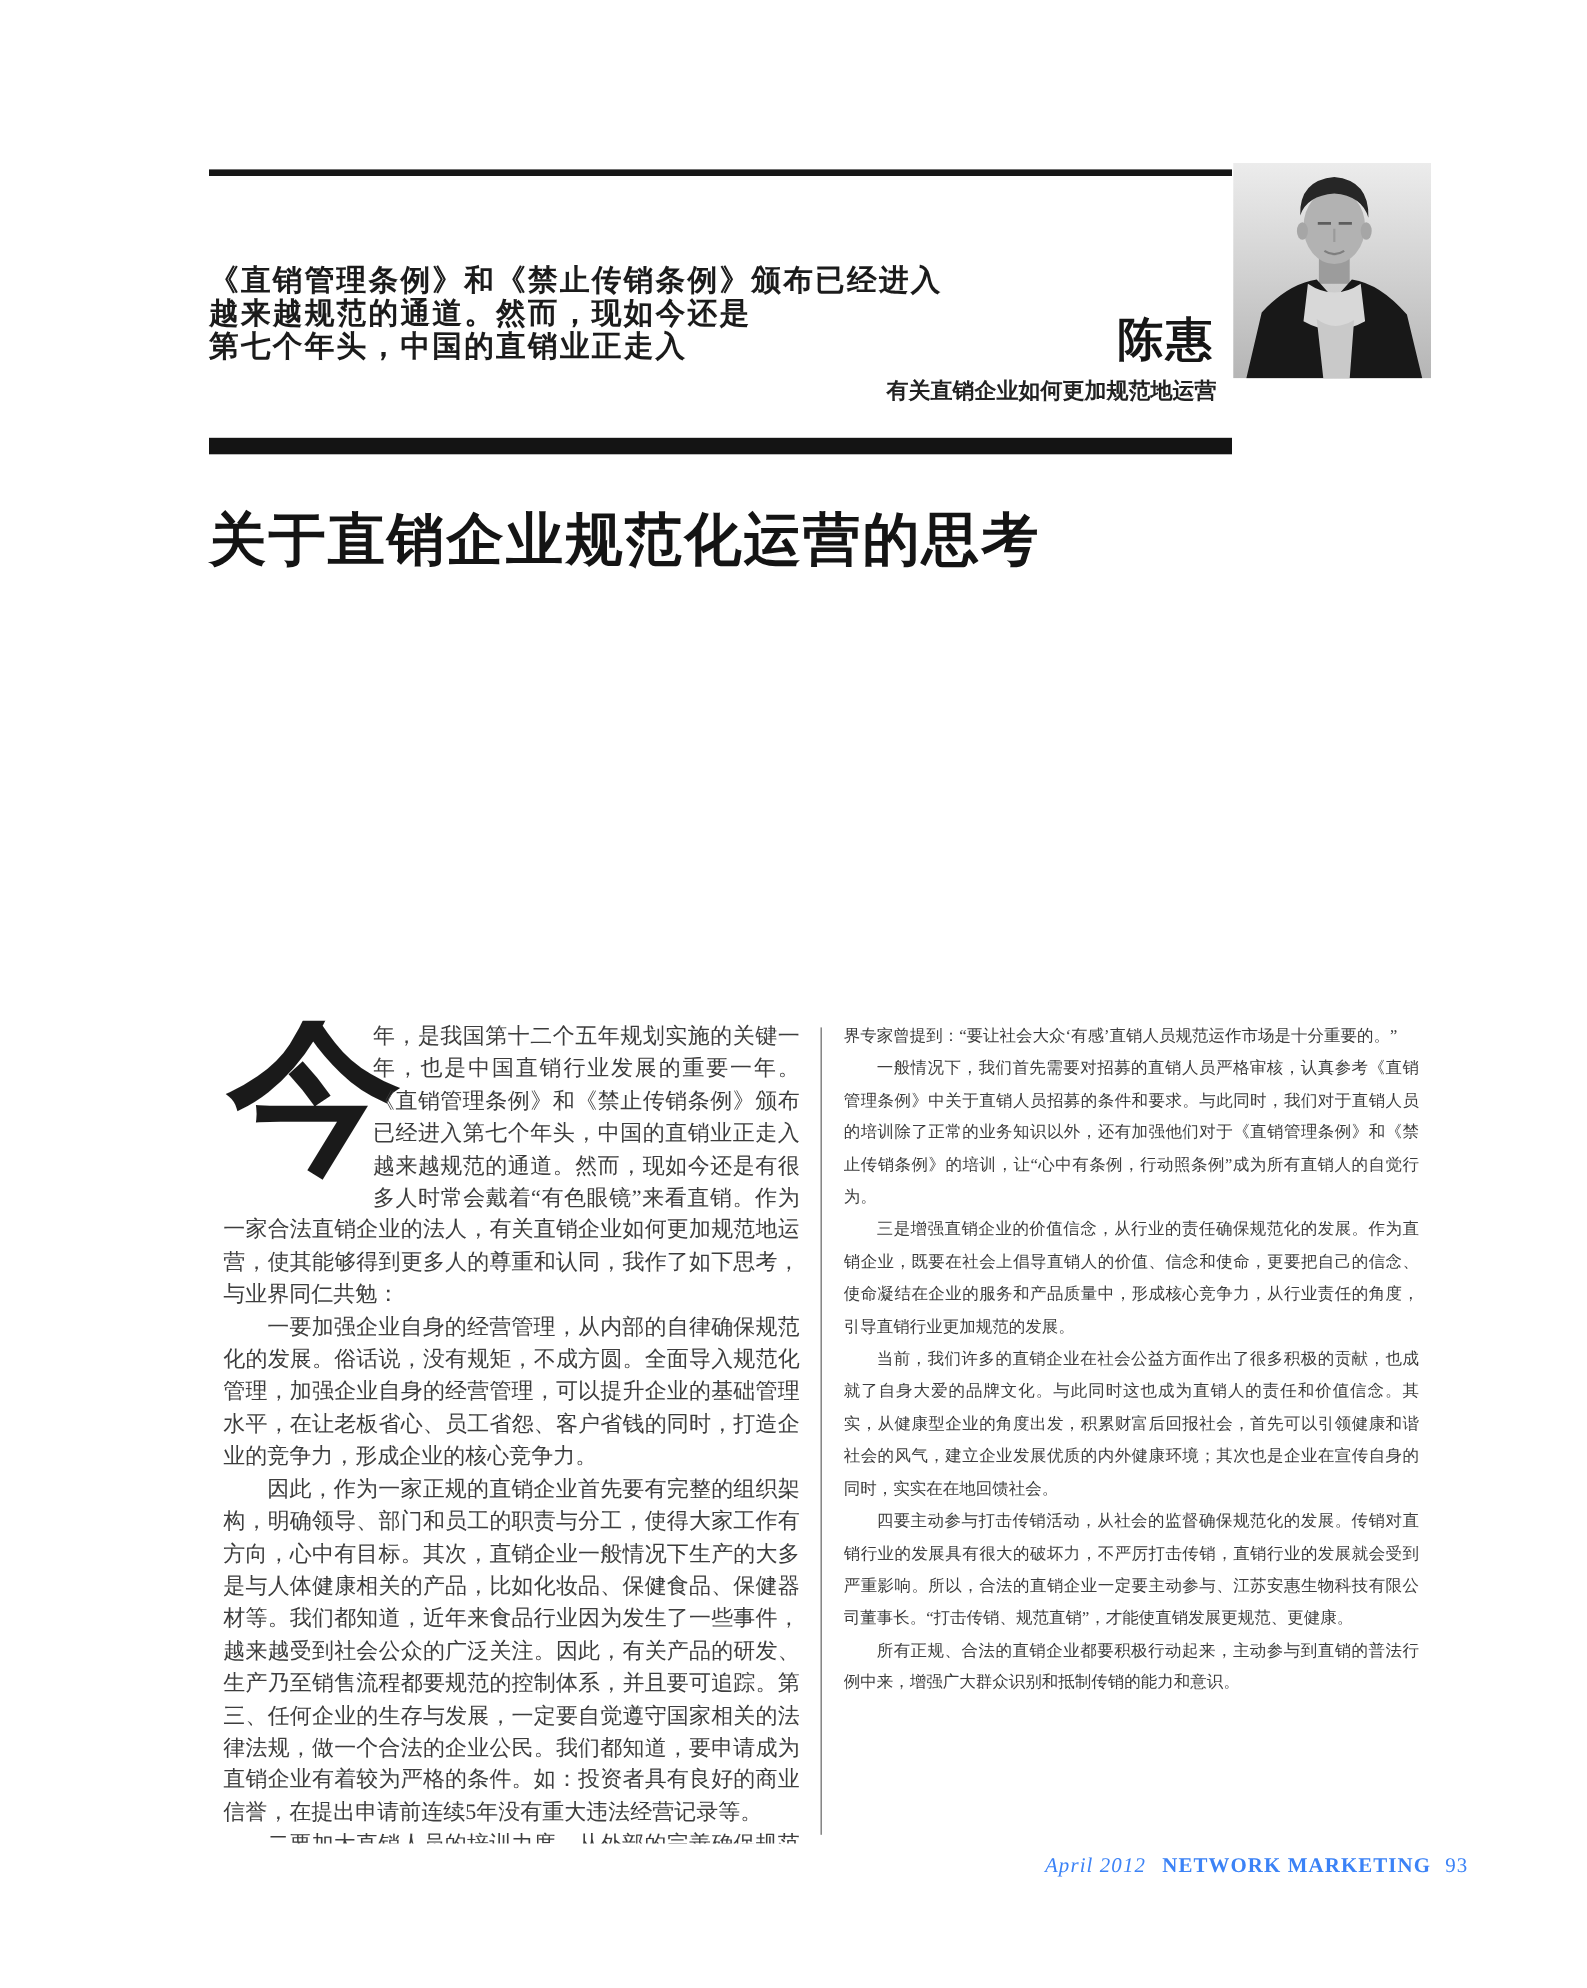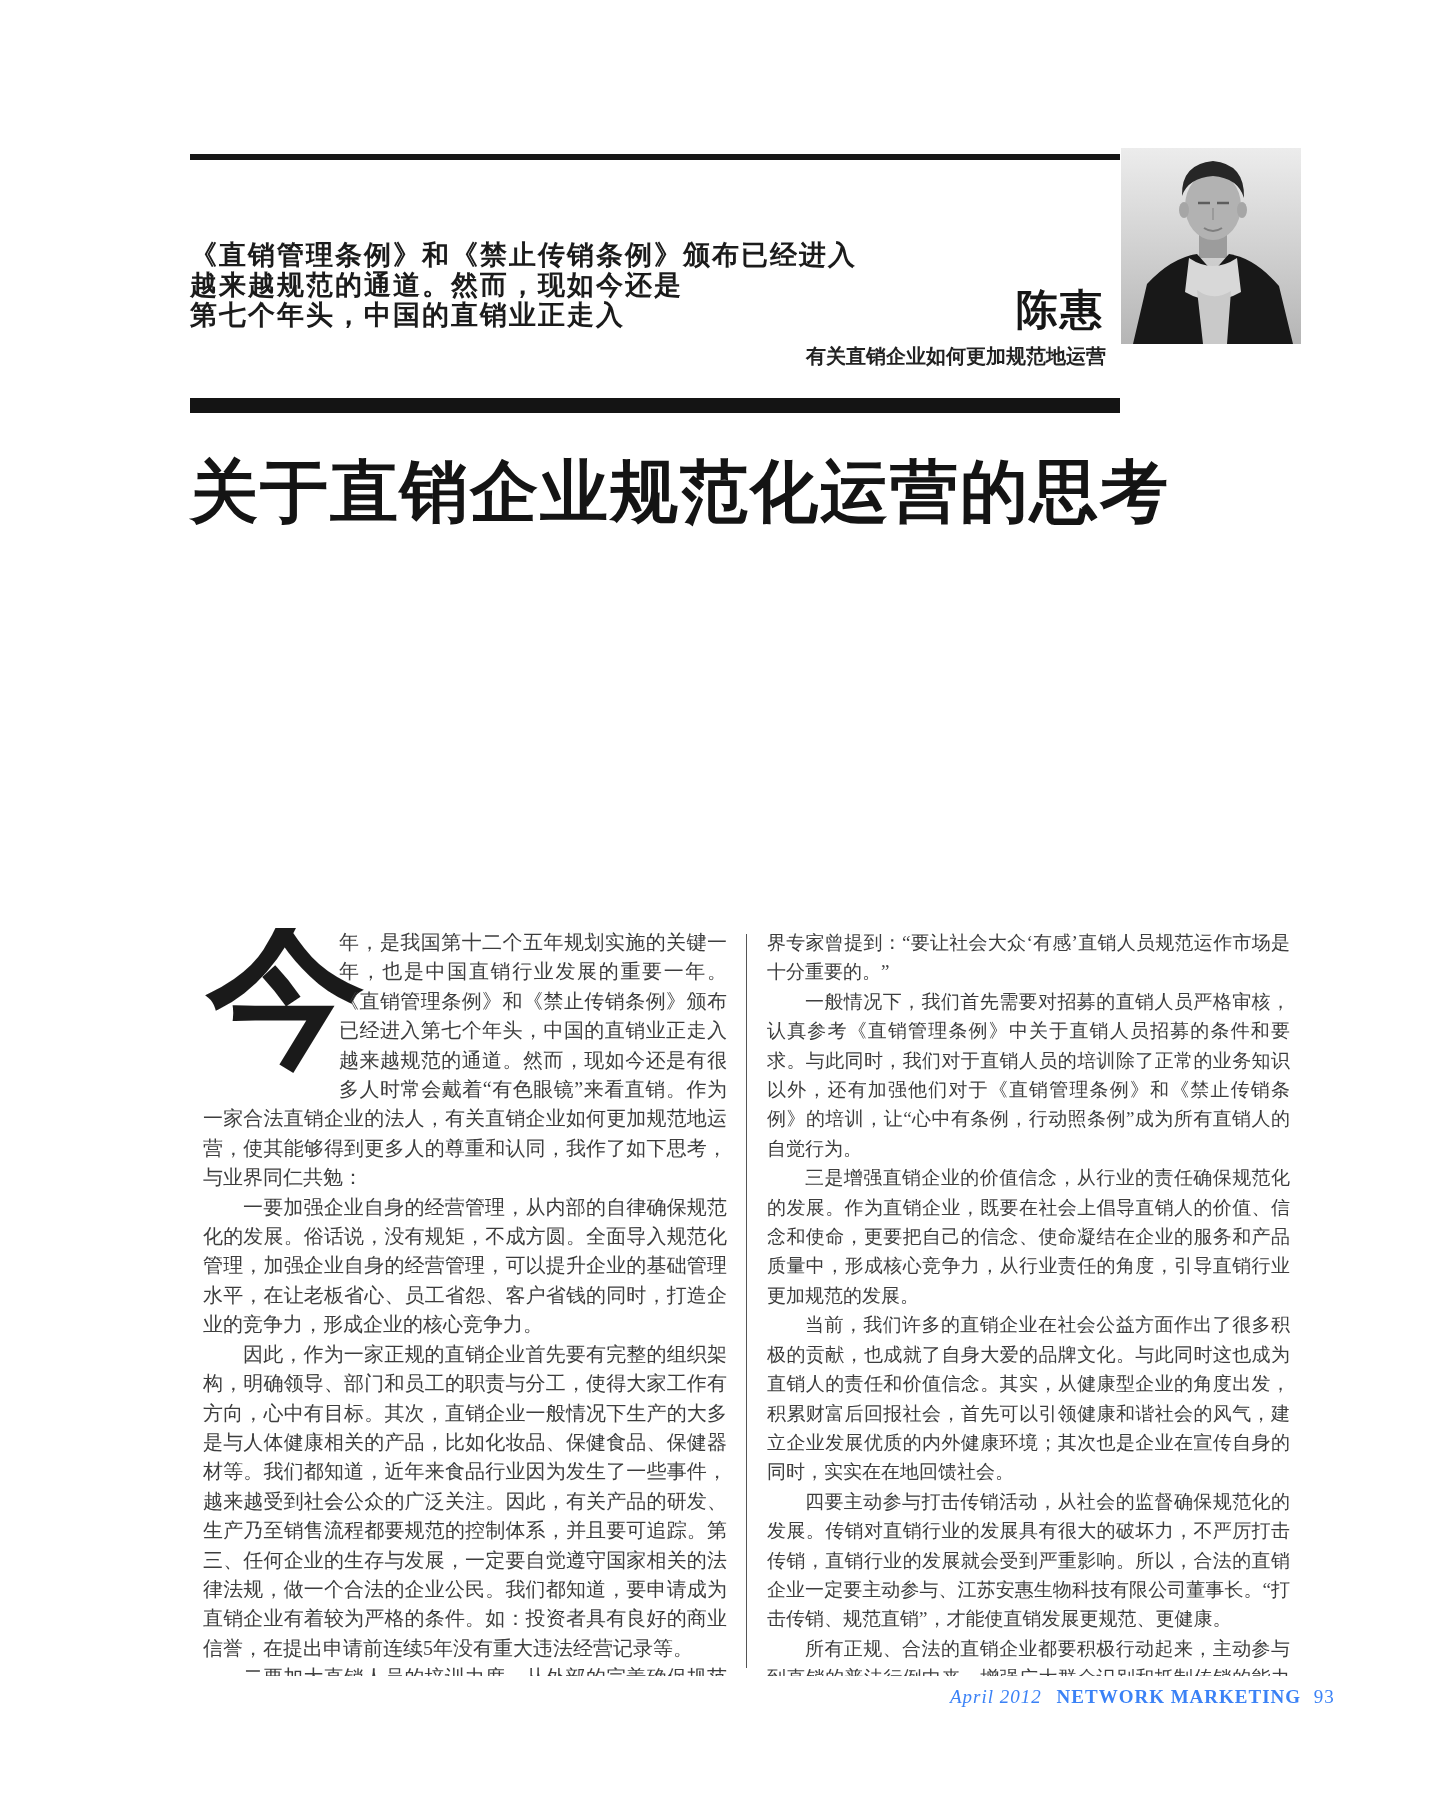--- a/index.html
+++ b/index.html
@@ -40,7 +40,7 @@
   }
   .headline{
     position:absolute;left:190px;top:462px;width:1100px;
-    font-size:68px;line-height:60px;font-weight:bold;color:#141414;
+    font-size:52px;line-height:60px;font-weight:bold;color:#141414;
     letter-spacing:2px;white-space:nowrap;
   }
   .col{

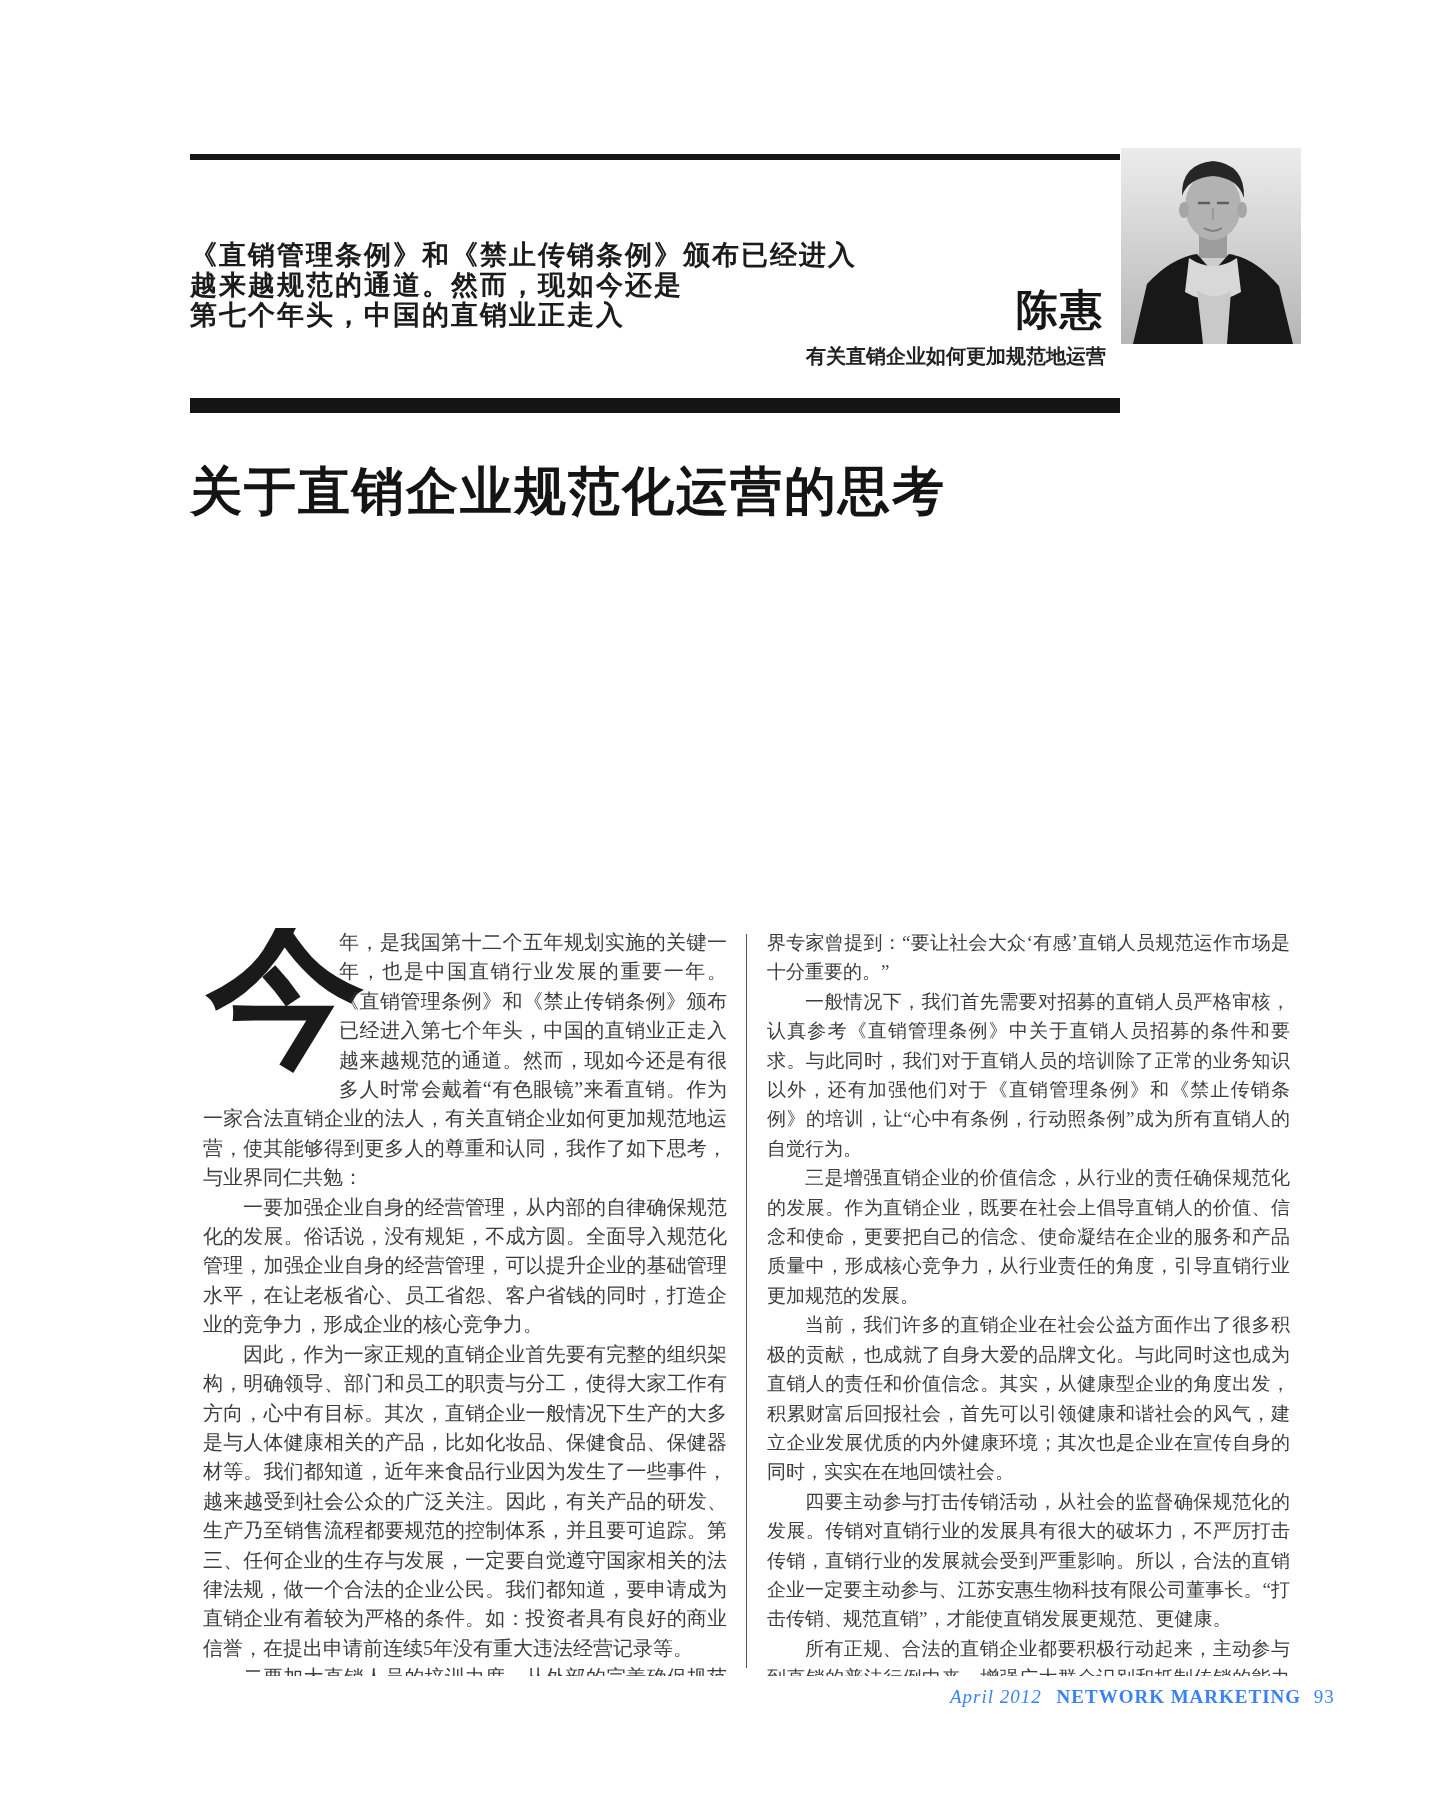--- a/index.html
+++ b/index.html
@@ -48,7 +48,7 @@
     text-align:justify;color:#3d3d3d;
   }
   .col-left{left:203px;width:524px;font-size:20px;line-height:29.4px;}
-  .col-right{left:767px;width:523px;font-size:19px;line-height:29.4px;}
+  .col-right{left:767px;width:523px;font-size:15px;line-height:29.4px;}
   .col p{margin:0;padding:0;}
   .col p.indent{text-indent:2em;}
   .dropcap{

